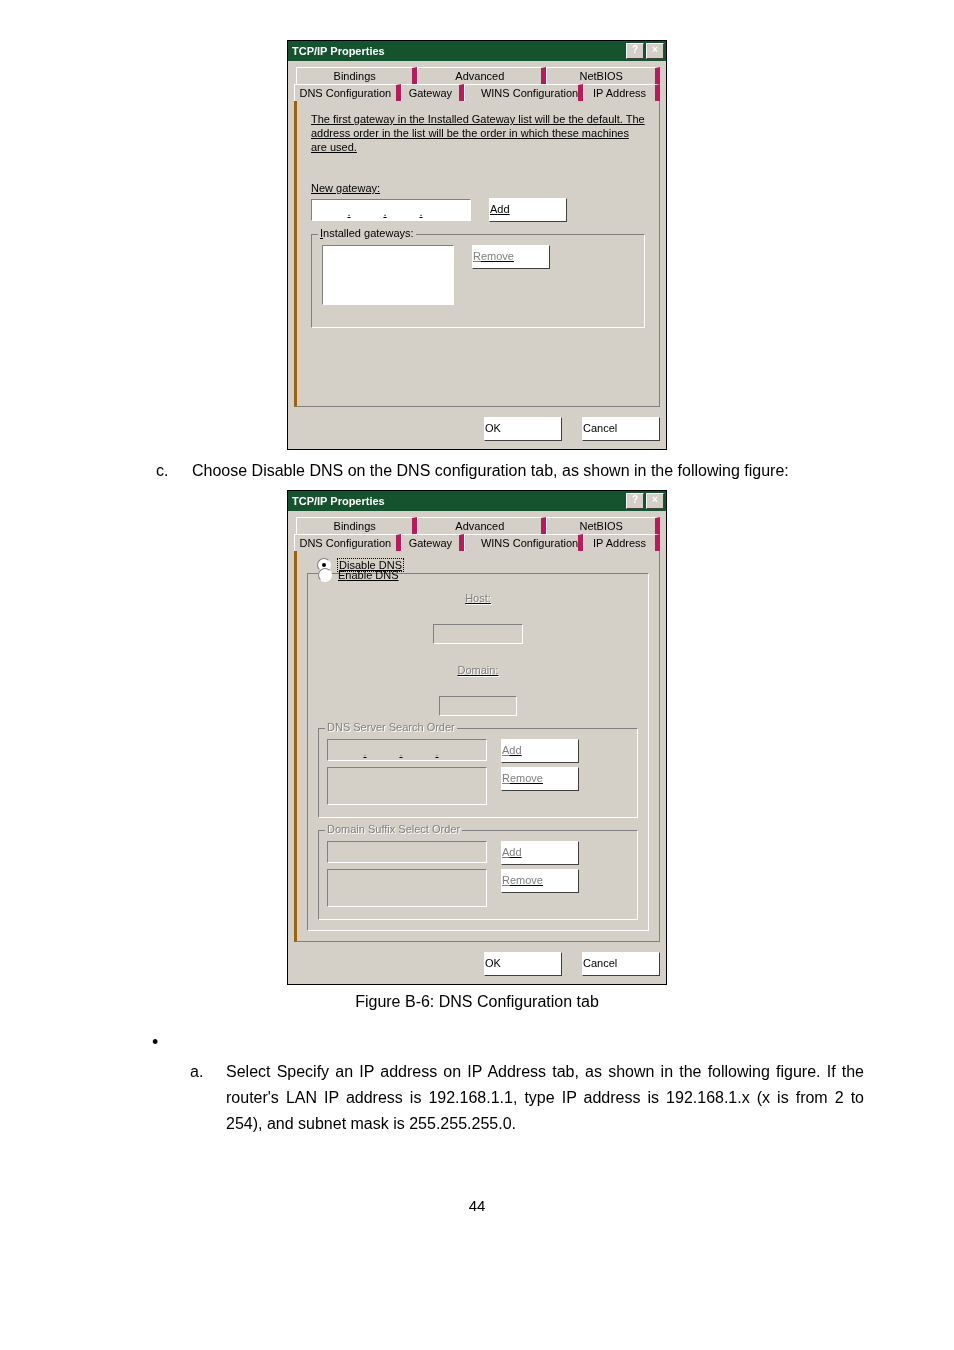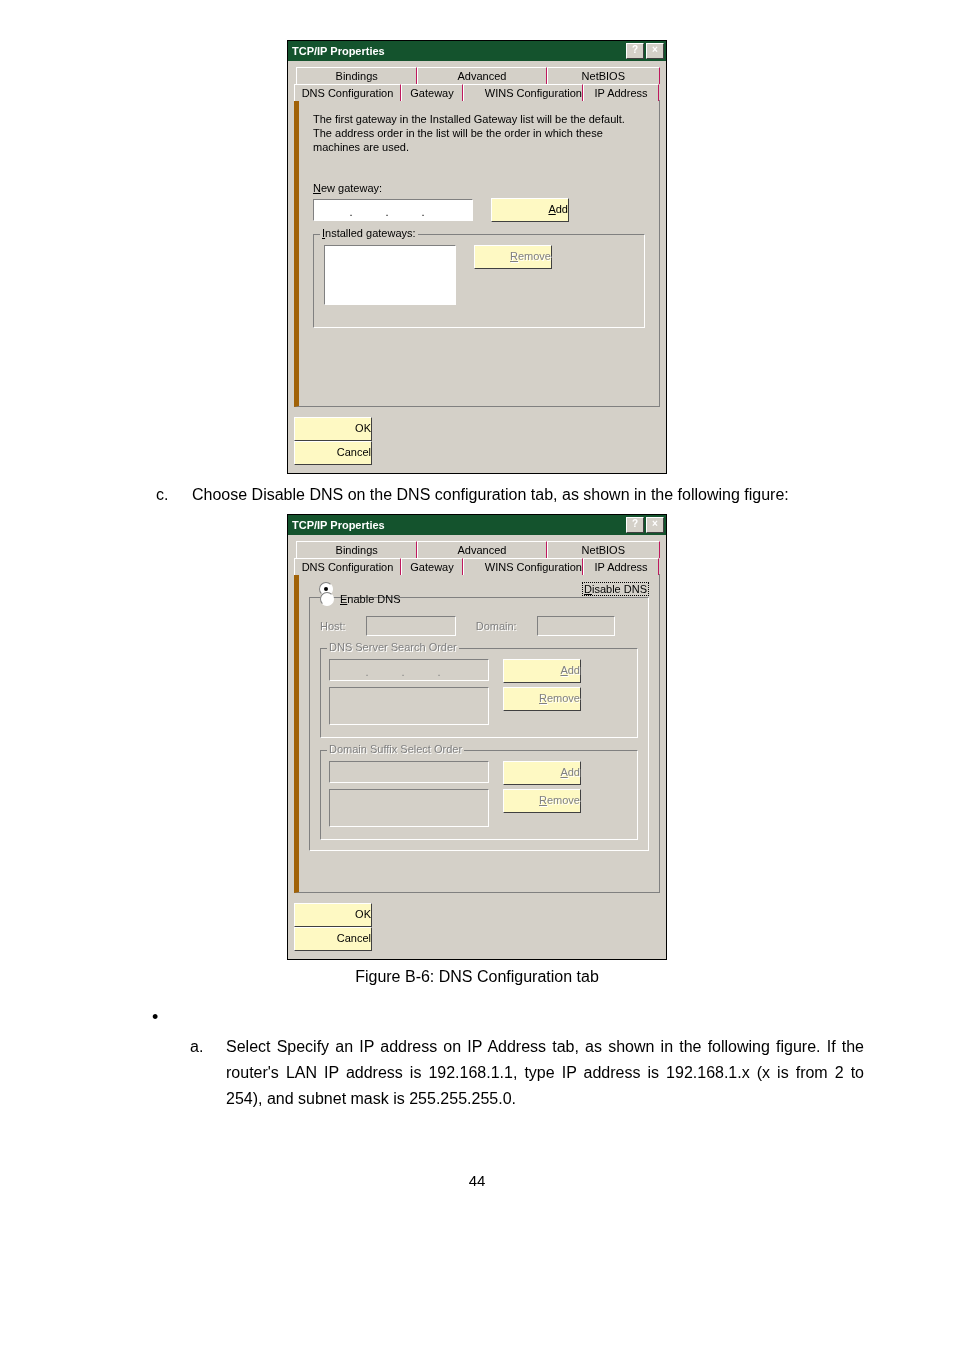--- a/index.html
+++ b/index.html
@@ -66,7 +66,7 @@
   .tab {
     border-top: 1px solid #fff;
     border-left: 1px solid #fff;
-    border-right: 1px solid #be185d;
+    border-right: 5px solid #be185d;
     padding: 2px 0;
     text-align: center;
     background: #d4d0c8;

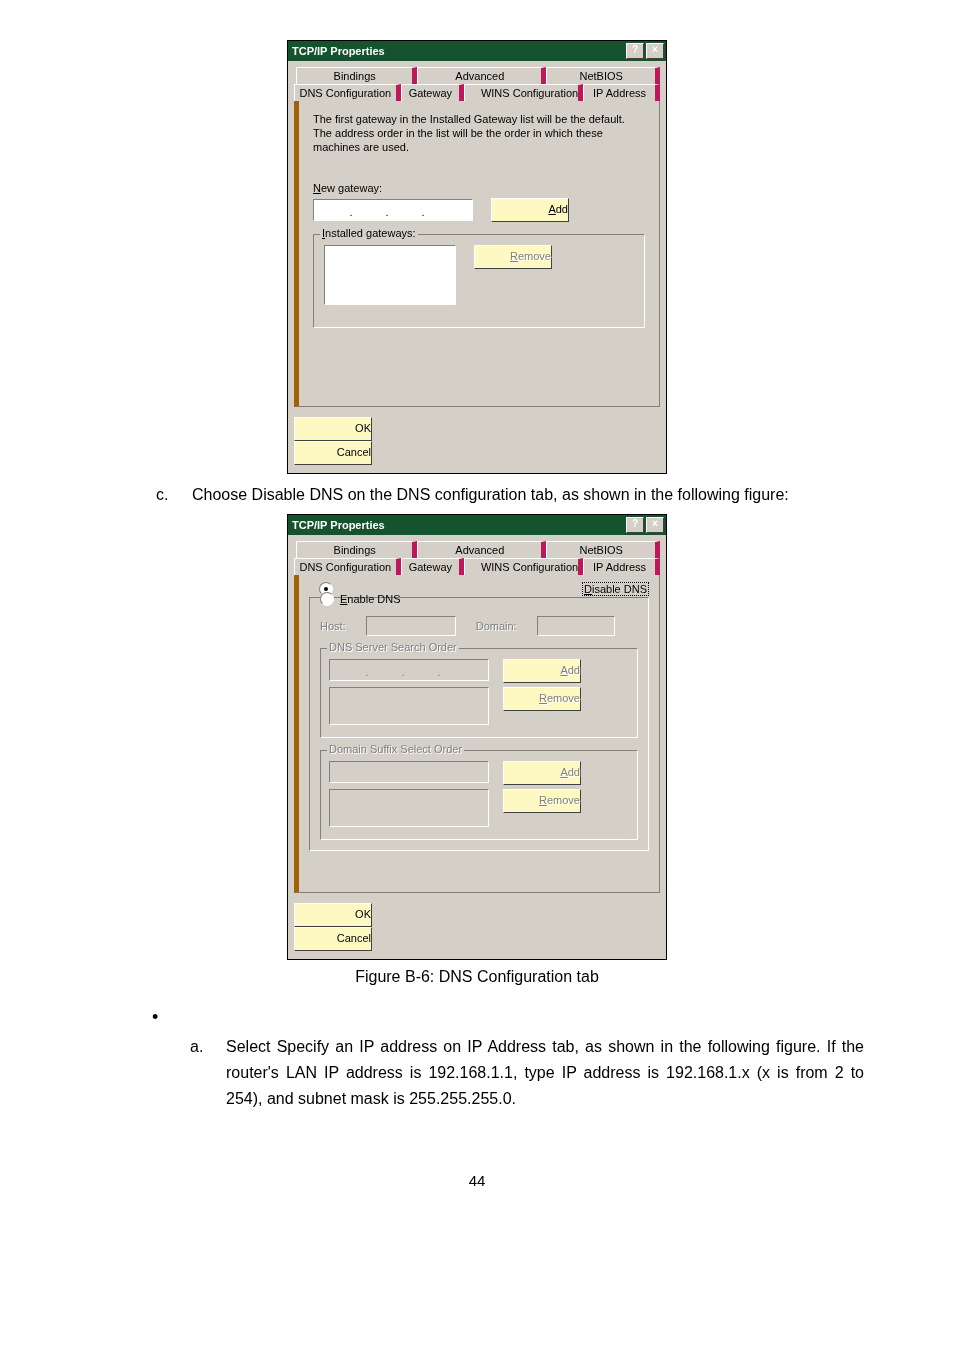--- a/index.html
+++ b/index.html
@@ -86,13 +86,14 @@
     z-index: 2;
   }
   .tab-panel {
-    border-left: 5px solid #a16207;
+    border-left: 3px solid #a16207;
     border-right: 1px solid #808080;
     border-bottom: 1px solid #808080;
     padding: 12px 14px 14px 14px;
     min-height: 280px;
     margin-top: -1px;
     background: #d4d0c8;
+    text-decoration: underline;
   }
   .gateway-instr {
     font-size: 11px;

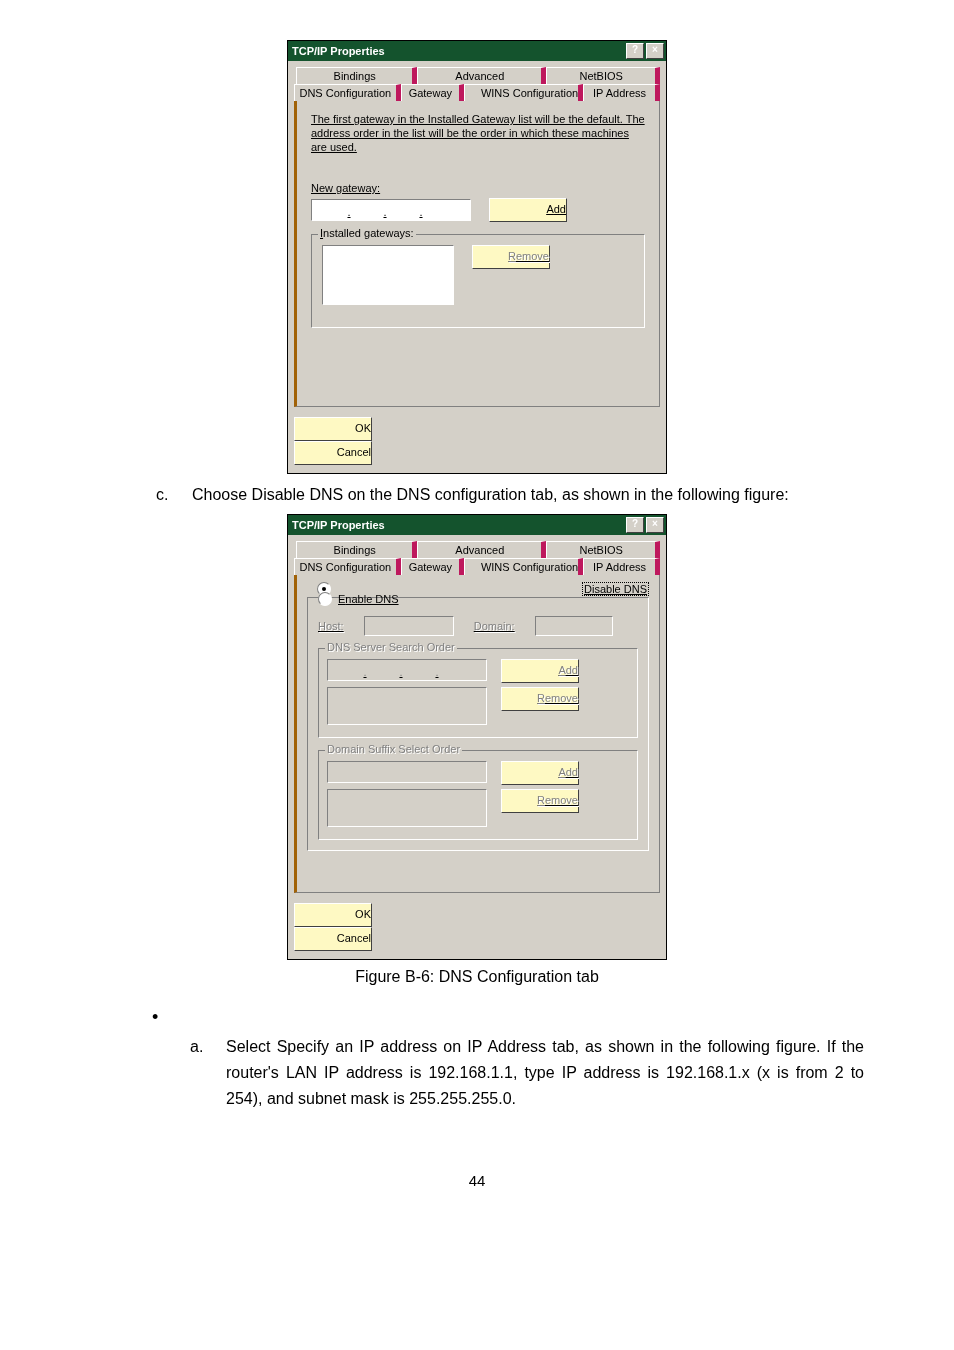--- a/index.html
+++ b/index.html
@@ -134,9 +134,9 @@
     border-left: 1px solid #fff;
     border-right: 1px solid #404040;
     border-bottom: 1px solid #404040;
-    background: #fef9c3;
-    font-size: 11px;
-    text-align: right;
+    background: #ffffff;
+    font-size: 11px;
+    text-align: left;
     height: 22px;
     line-height: 20px;
     width: 76px;

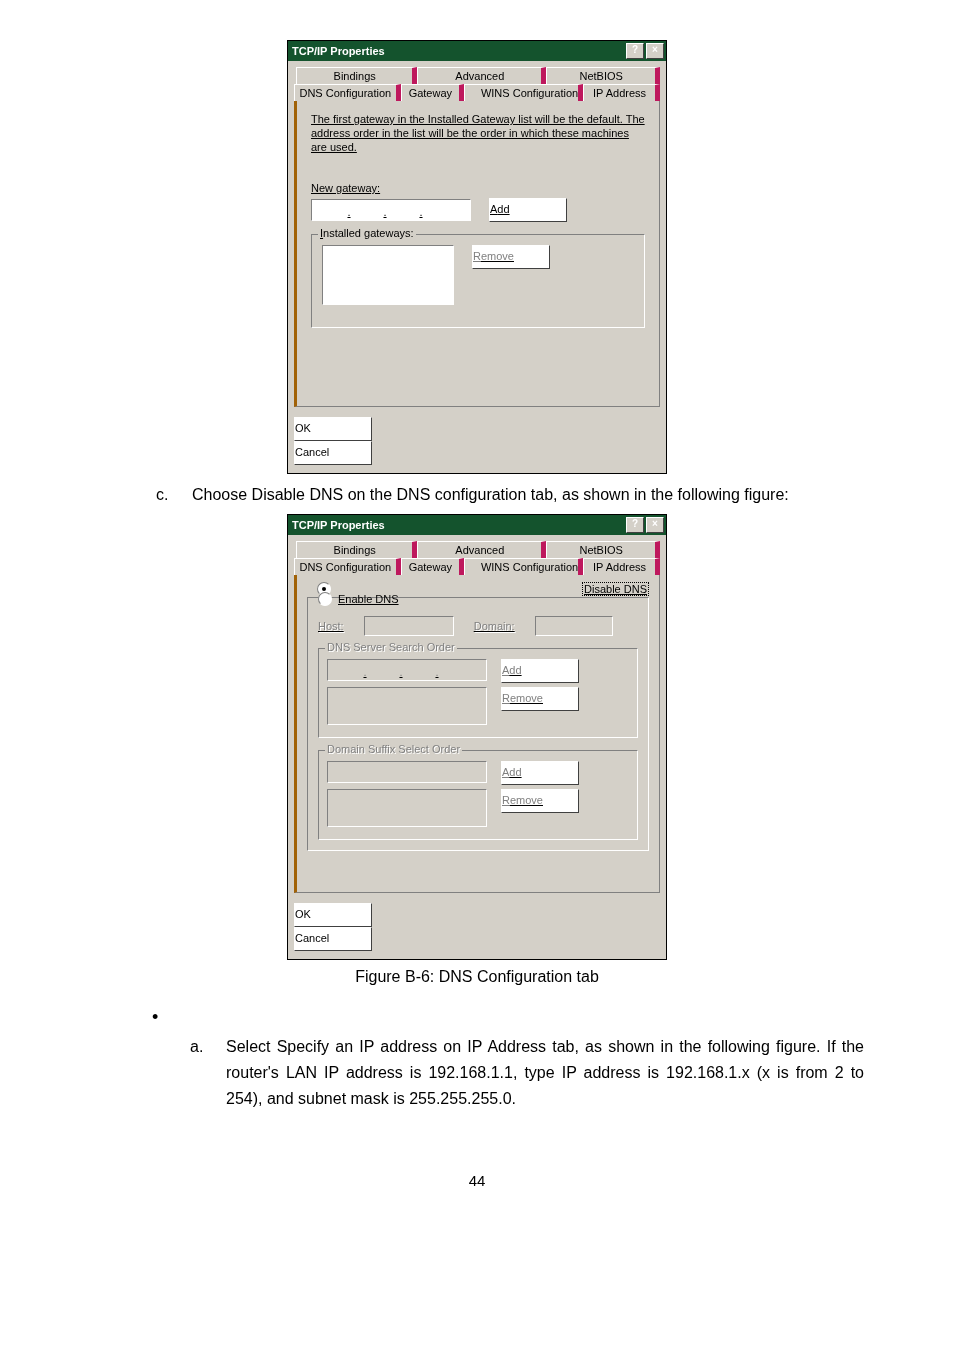--- a/index.html
+++ b/index.html
@@ -192,9 +192,8 @@
   .dialog-footer {
     display: flex;
     justify-content: flex-end;
-    gap: 0;
+    gap: 20px;
     padding-top: 10px;
-    flex-direction: column;
   }
   .caption {
     text-align: center;

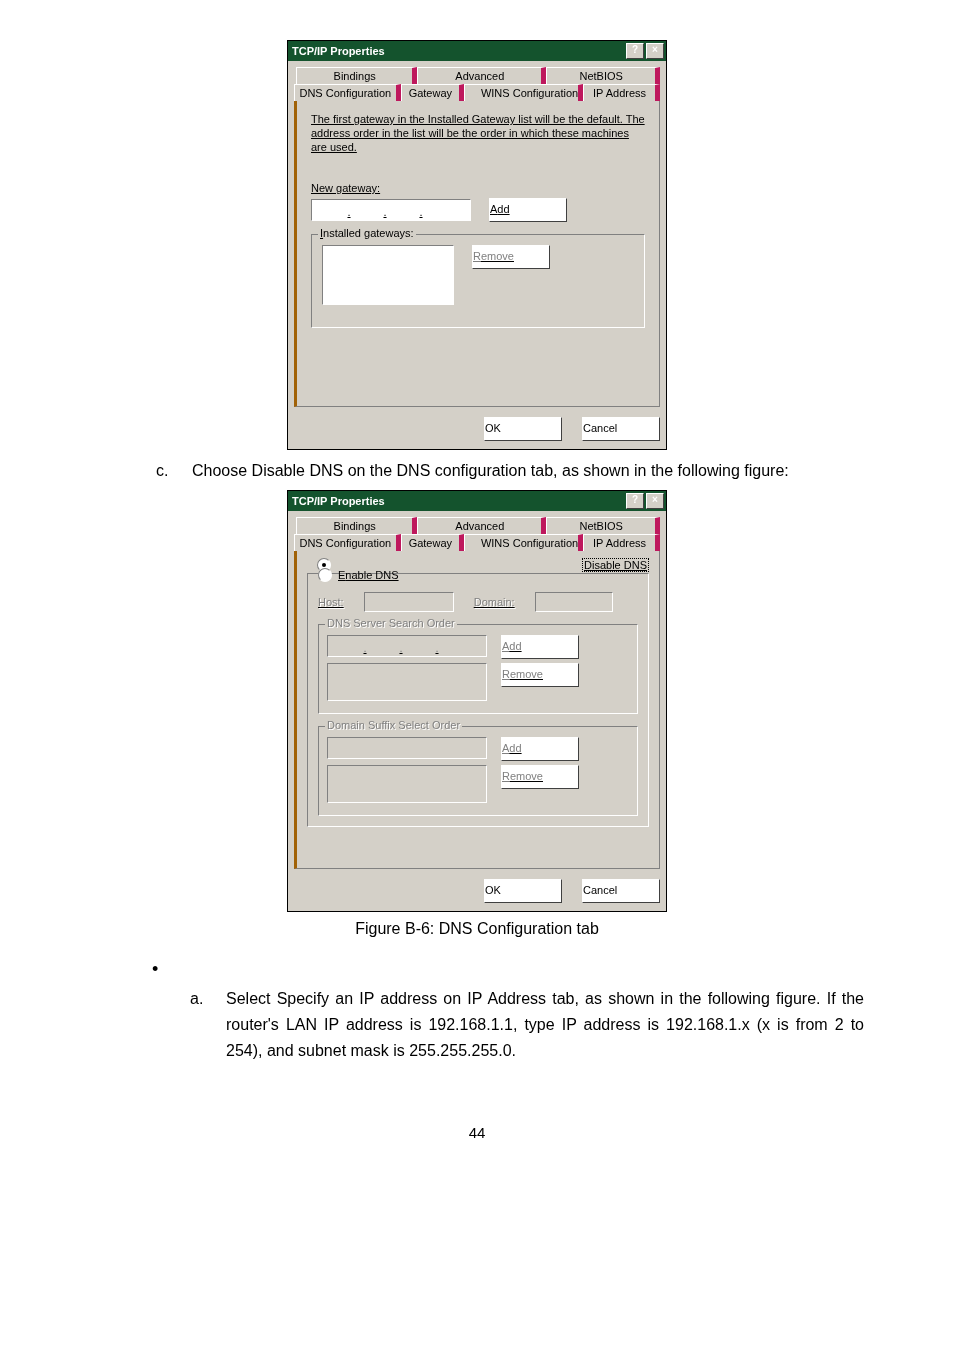--- a/index.html
+++ b/index.html
@@ -434,7 +434,7 @@
         </div>
         <div class="tab-panel" style="padding:8px 10px 10px 10px; min-height:300px;">
 
-          <div class="radio-row" style="margin-left:10px;justify-content:space-between;">
+          <div class="radio-row" style="margin-left:10px;">
             <div class="radio-outer">
                 <div class="radio-dot"></div>
               </div>

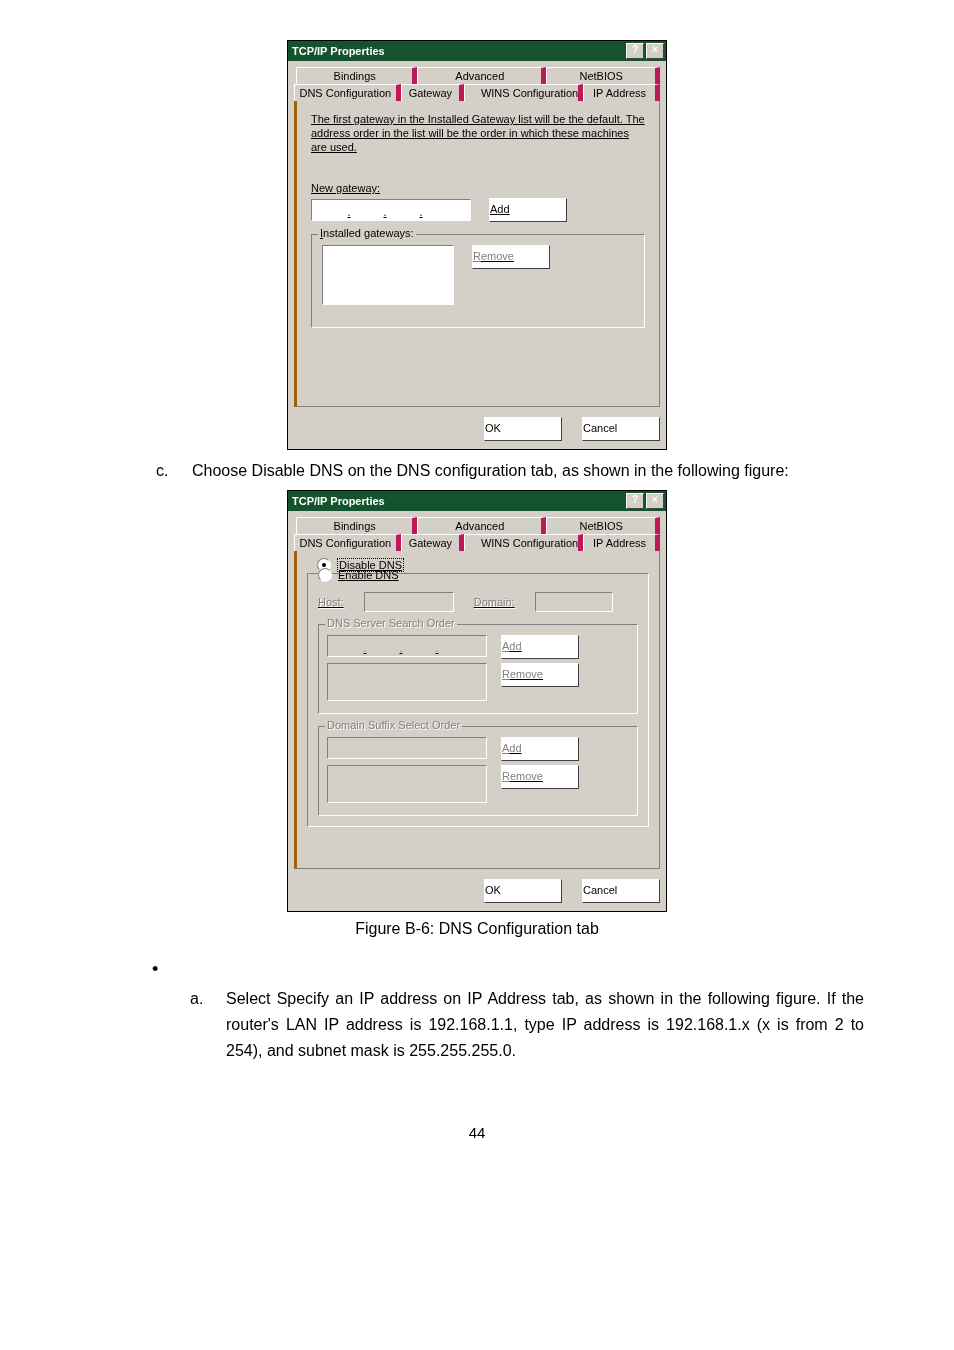--- a/index.html
+++ b/index.html
@@ -447,7 +447,7 @@
               <span class="underline-first">Enable DNS</span>
             </div>
 
-            <div class="hd-row" style="margin-top:10px;">
+            <div class="hd-row" style="margin-top:10px;flex-direction:column;">
               <span class="disabled-label">Host:</span>
               <div class="hd-input"></div>
               <span class="disabled-label">Domain:</span>

